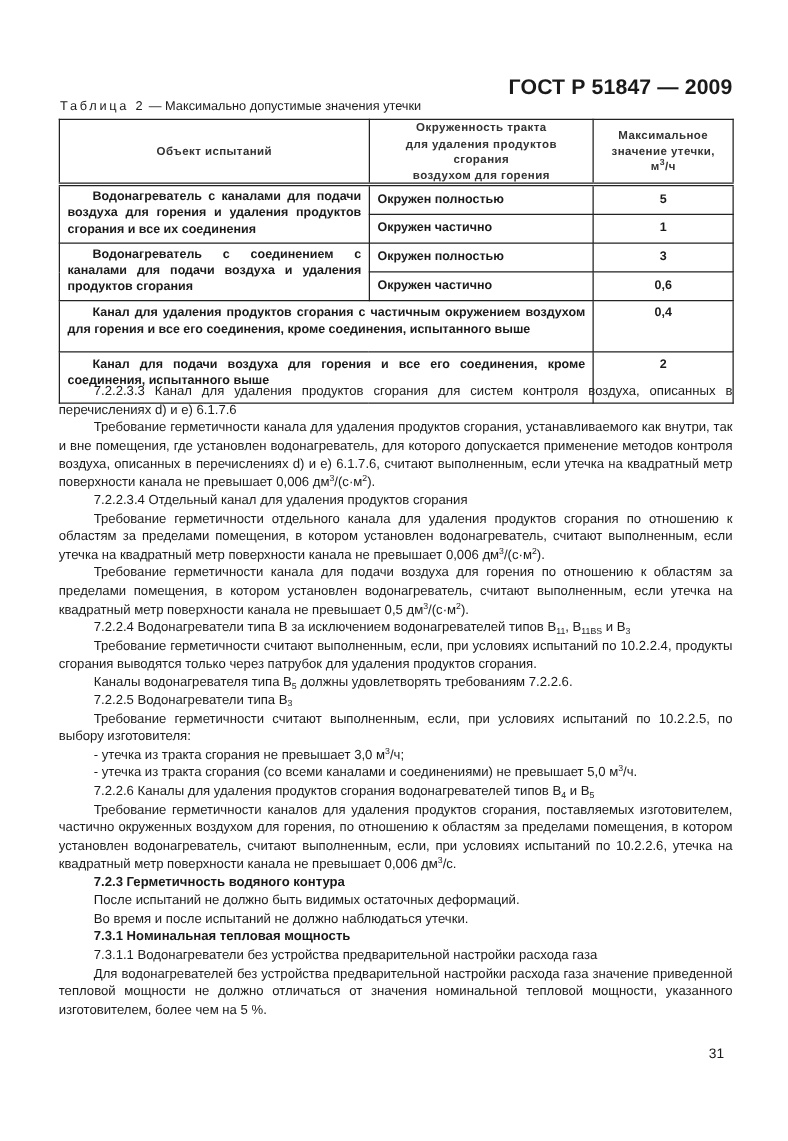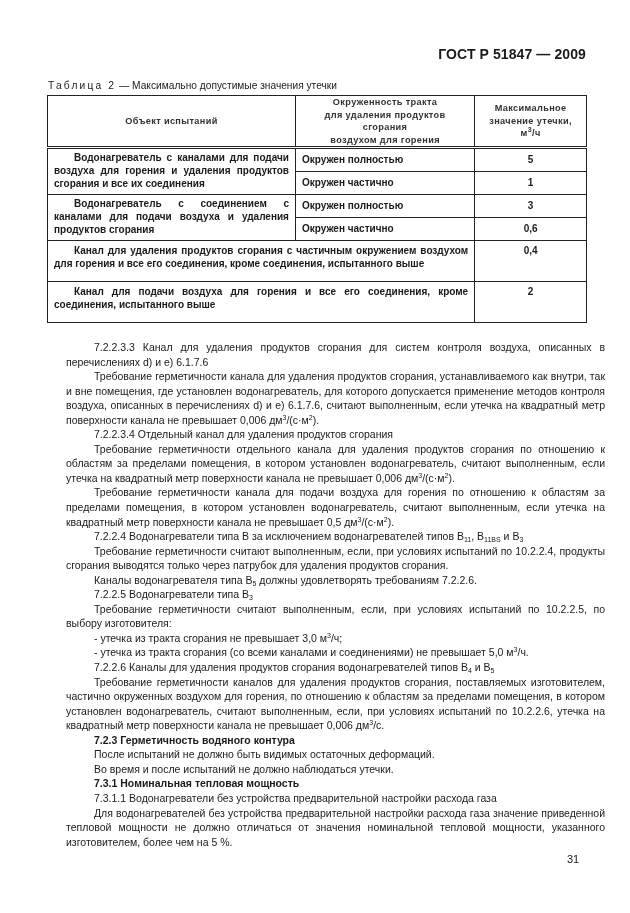--- a/index.html
+++ b/index.html
@@ -5,7 +5,7 @@
   html, body { margin:0; padding:0; background:#ffffff; }
   body { width:630px; height:913px; position:relative; overflow:hidden; color:#1a1a1a;
          font-family:"Liberation Sans", sans-serif; }
-  .hdr { position:absolute; top:46px; right:44px; font-weight:bold; font-size:14px; letter-spacing:0.1px; }
+  .hdr { position:absolute; top:60px; right:44px; font-weight:bold; font-size:17px; letter-spacing:0.1px; }
   .tcap { position:absolute; top:80px; left:48px; font-size:10.2px; }
   .tcap .sp { letter-spacing:2.2px; }
   table.t { position:absolute; top:95px; left:47px; width:540px; border-collapse:collapse; font-size:10px; }

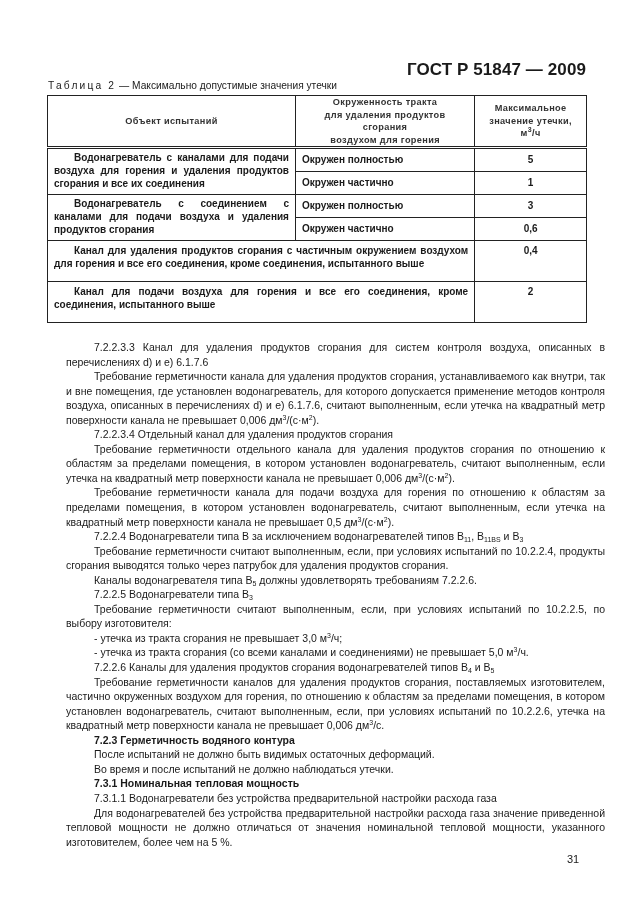--- a/index.html
+++ b/index.html
@@ -19,7 +19,7 @@
   td.val { vertical-align:top !important; padding-top:4px !important; }
   tr.r23 td { height:22px; }
   tr.rl td { height:36px; }
-  .body { position:absolute; top:340px; left:47px; width:539px; font-size:10.5px; line-height:14.55px;margin-left:19px; }
+  .body { position:absolute; top:306px; left:47px; width:539px; font-size:10.5px; line-height:14.55px; }
   .body p { margin:0; text-align:justify; text-indent:28px; }
   .body p.nj { text-align:left; }
   .body p.b { font-weight:bold; }

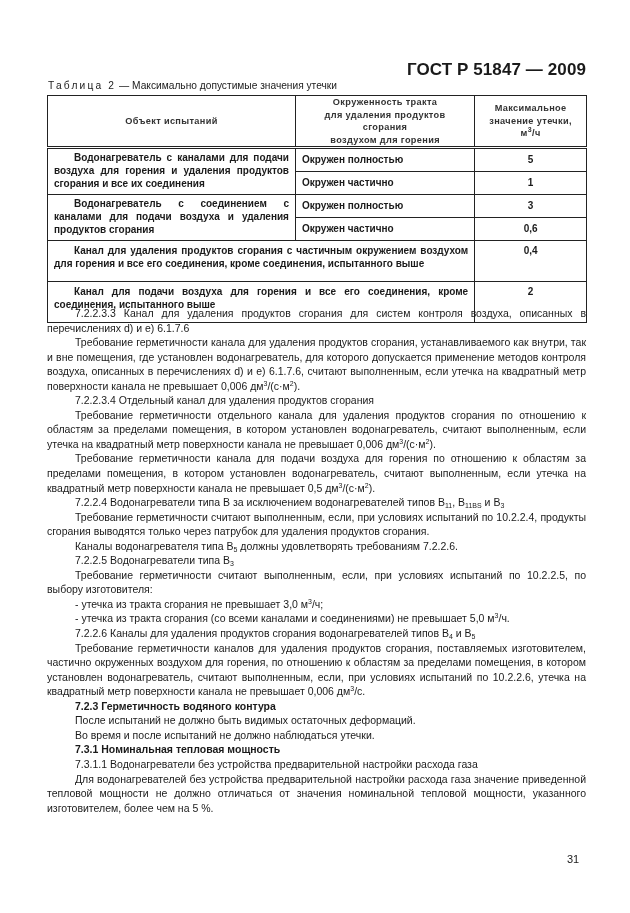--- a/index.html
+++ b/index.html
@@ -25,7 +25,7 @@
   .body p.b { font-weight:bold; }
   sup { font-size:7px; vertical-align:4px; line-height:0; }
   sub { font-size:7px; vertical-align:-2px; line-height:0; }
-  .pnum { position:absolute; top:837px; left:567px; font-size:11px;margin-top:16px; }
+  .pnum { position:absolute; top:837px; left:567px; font-size:11px; }
 </style>
 </head>
 <body>

